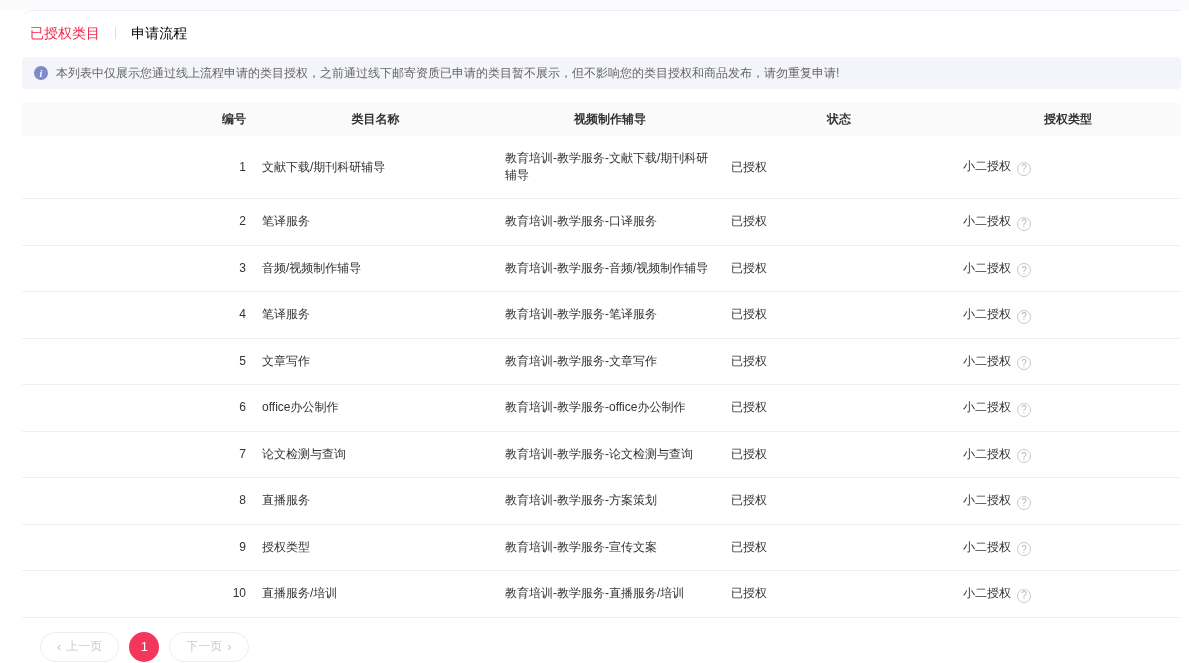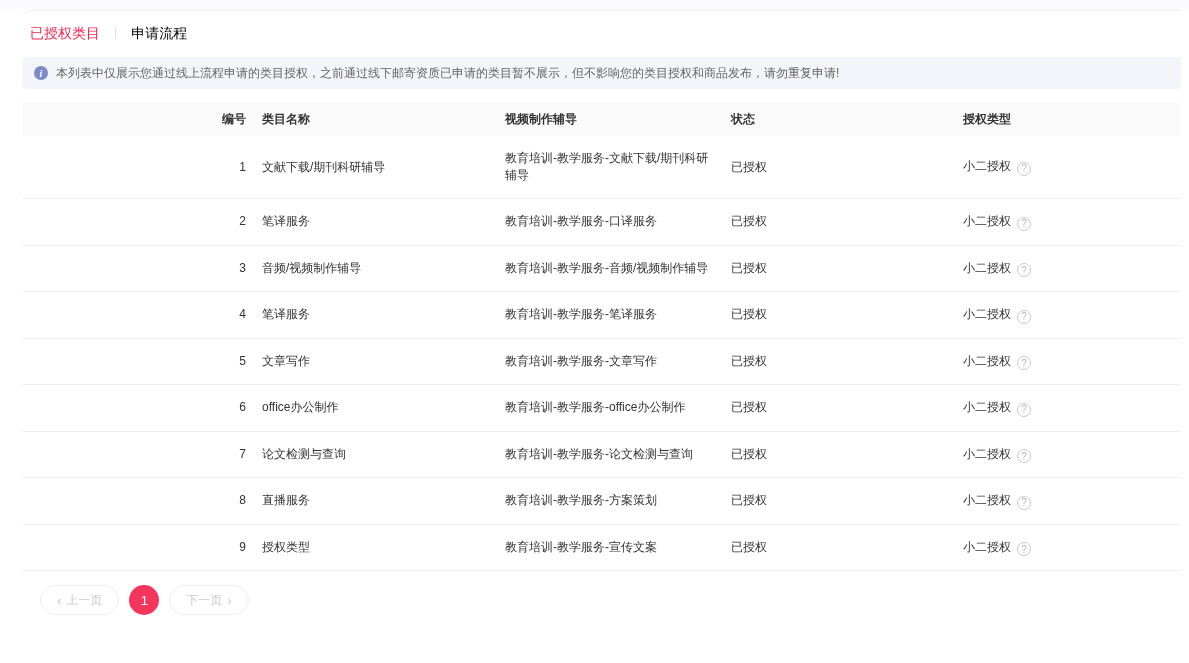--- a/index.html
+++ b/index.html
@@ -25,7 +25,7 @@
   
   table { width: 100%; border-collapse: collapse; margin-top: 14px; table-layout: fixed; }
   th { background: #fafafa; font-size: 12px; color: #333; font-weight: 700;
-    text-align: left; padding: 8px 8px; line-height: 17px; }
+    text-align: center; padding: 8px 8px; line-height: 17px; }
   td { font-size: 12px; color: #333; padding: 14px 8px; line-height: 17px;
     border-bottom: 1px solid #f0f0f0; word-break: break-all; }
   .col-num { width: 232px; text-align: right; }

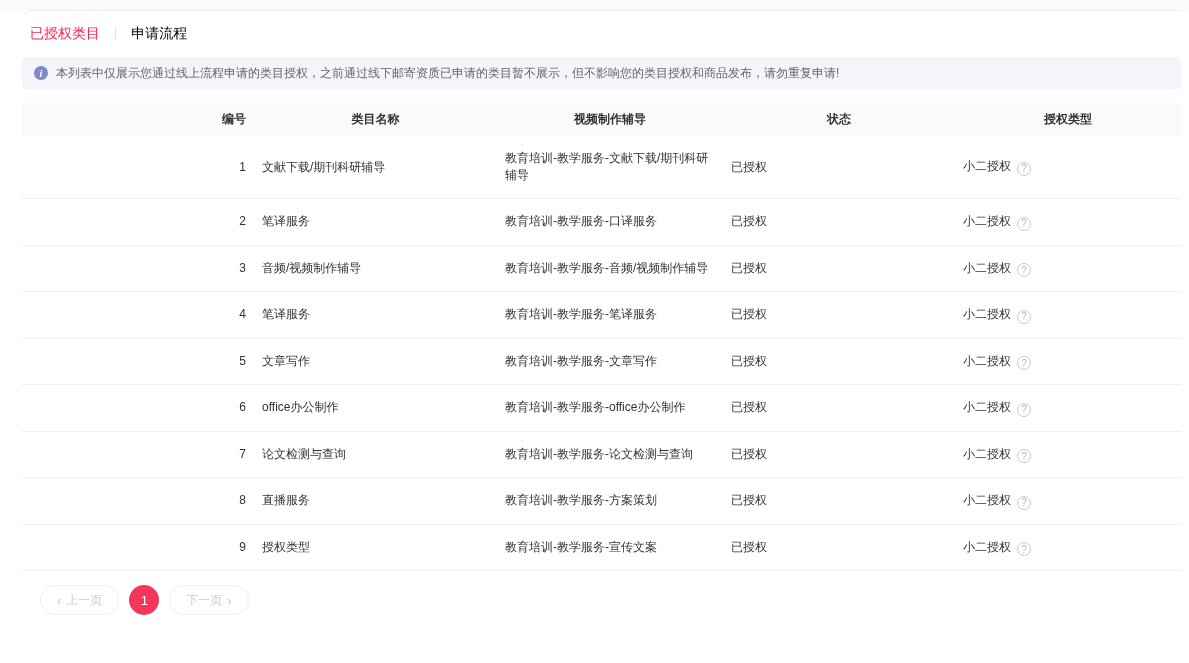--- a/index.html
+++ b/index.html
@@ -140,6 +140,13 @@
           <td class="col-status">已授权</td>
           <td class="col-auth"><span>小二授权</span><span class="help-icon">?</span></td>
         </tr>
+        <tr>
+          <td class="col-num">10</td>
+          <td class="col-name">直播服务/培训</td>
+          <td class="col-path">教育培训-教学服务-直播服务/培训</td>
+          <td class="col-status">已授权</td>
+          <td class="col-auth"><span>小二授权</span><span class="help-icon">?</span></td>
+        </tr>
       </tbody>
   </table>
 

